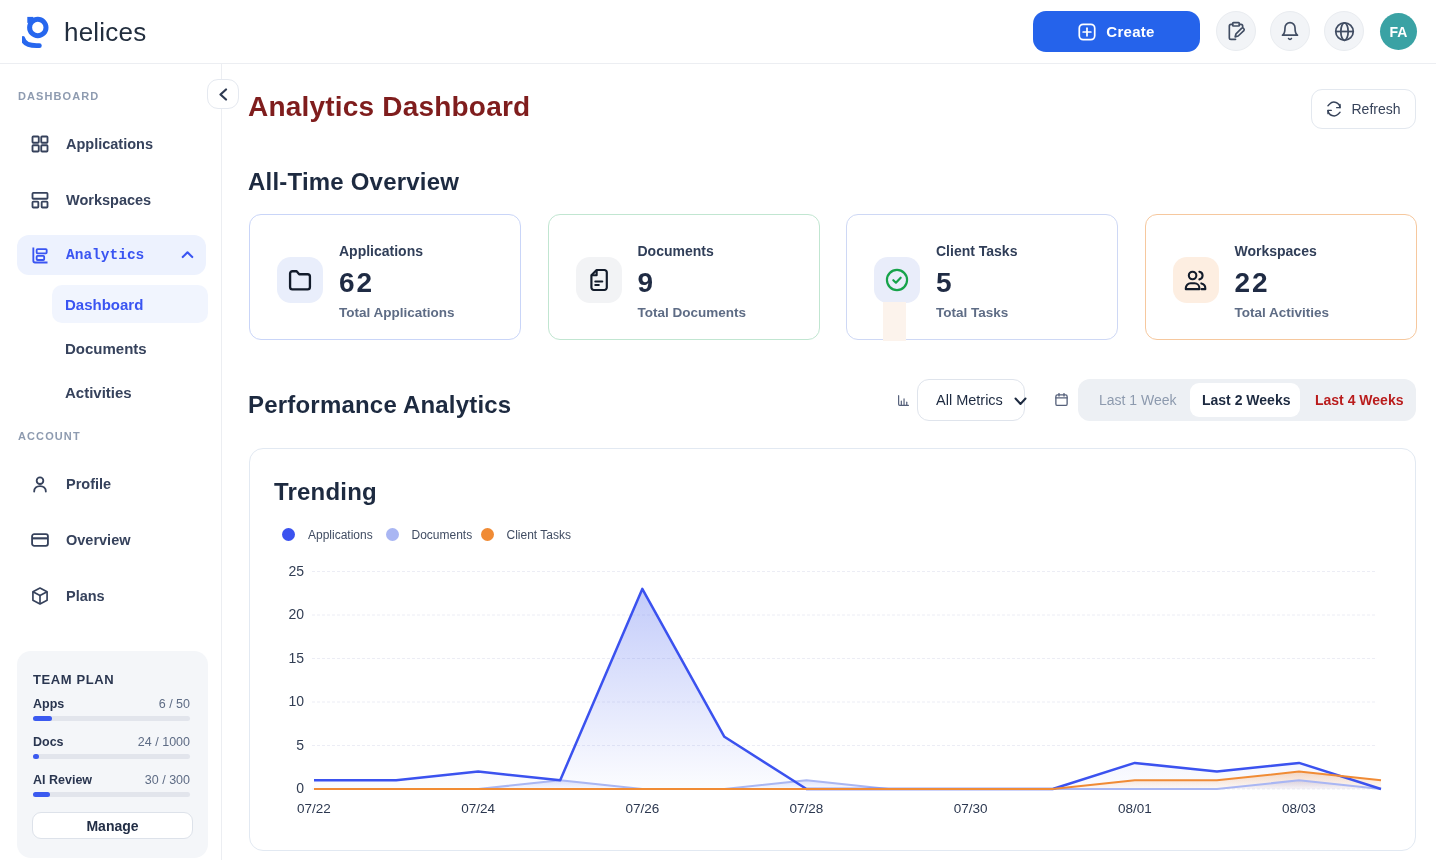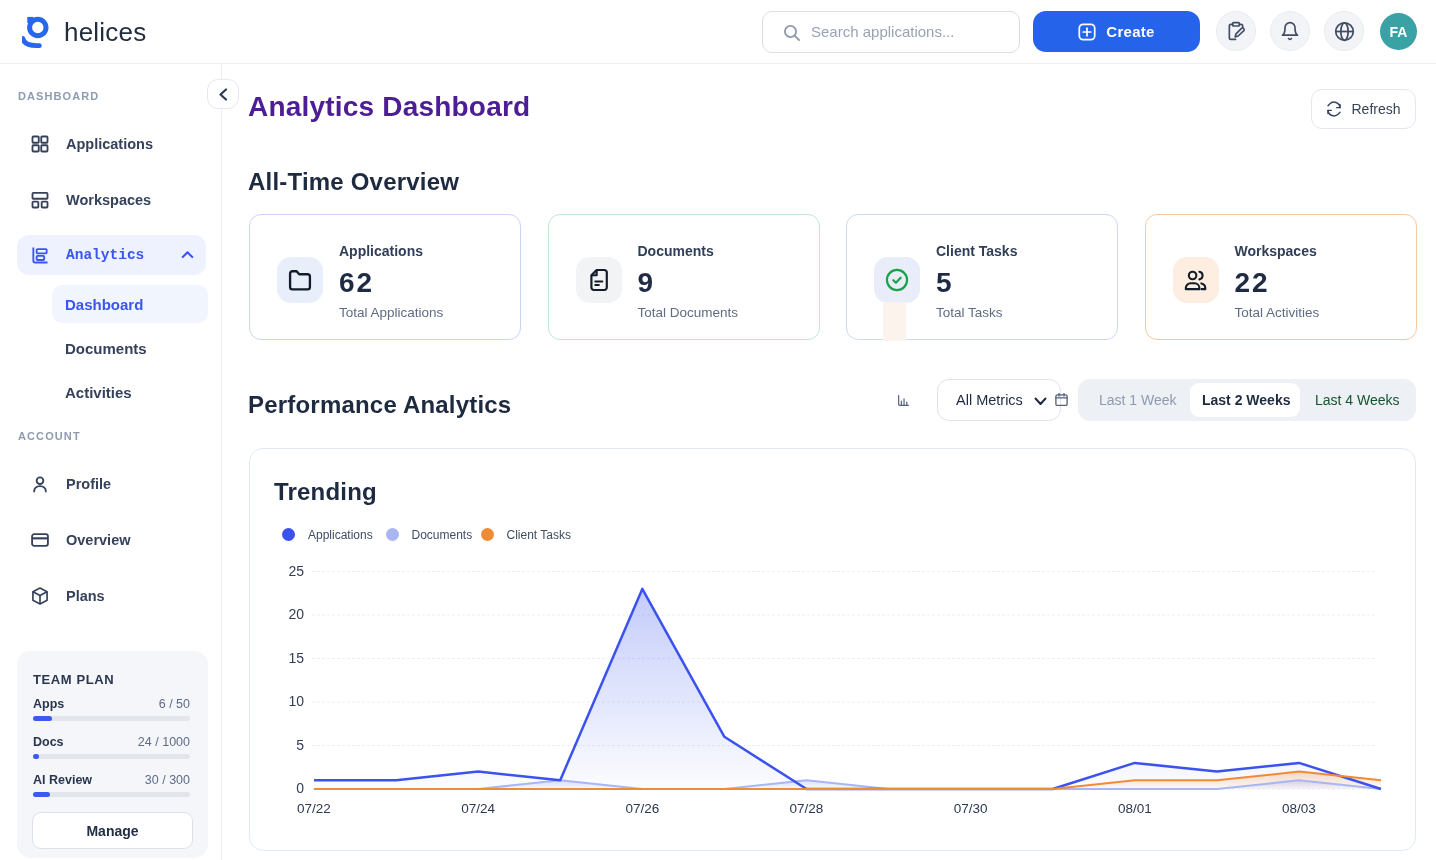--- a/index.html
+++ b/index.html
@@ -79,13 +79,6 @@
     <path d="M0.8,27.6 Q2.6,35.4 17.3,34.6" fill="none" stroke="#2767ee" stroke-width="4.9" stroke-linecap="round"></path>
   </svg>
   <div id="logoText">helices</div>
-  <div id="search">
-    <svg class="abs" style="left:20px; top:12px;" width="18" height="18" viewBox="0 0 18 18">
-      <circle cx="7.5" cy="7.5" r="5.6" fill="none" stroke="#8d99a9" stroke-width="1.8"></circle>
-      <line x1="11.8" y1="11.8" x2="16" y2="16" stroke="#8d99a9" stroke-width="1.8" stroke-linecap="round"></line>
-    </svg>
-    <div class="ph">Search applications...</div>
-  </div>
   <div id="createBtn">
     <svg width="18" height="18" viewBox="0 0 21 21">
       <rect x="1.5" y="1.5" width="18" height="18" rx="4.5" fill="none" stroke="#fff" stroke-width="2"></rect>

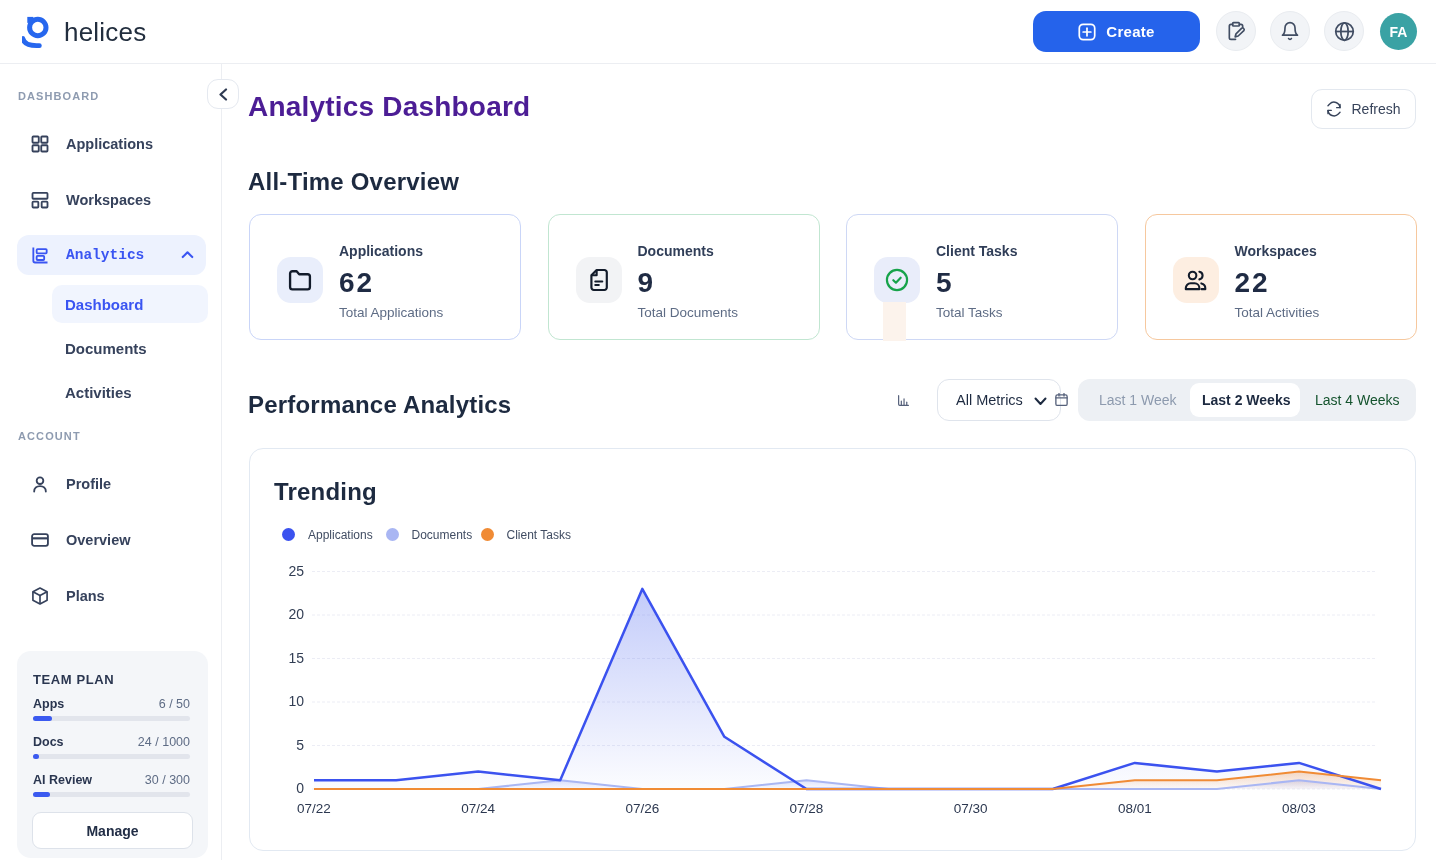--- a/index.html
+++ b/index.html
@@ -55,7 +55,7 @@
   font-size:14px; font-weight:700; color:#222e46; }
 
 #main { position:absolute; left:222px; top:64px; width:1214px; height:796px; }
-h1 { position:absolute; left:26px; top:27px; font-size:28px; font-weight:600; color:#4c1d95;
+h1 { position:absolute; left:26px; top:27px; font-size:28px; font-weight:600; color:#7f1d1d;
   letter-spacing:0.2px; }
 #refresh { position:absolute; left:1089px; top:25px; width:105px; height:40px; background:#fff;
   border:1px solid #e3e8ef; border-radius:11px; display:flex; align-items:center; justify-content:center;

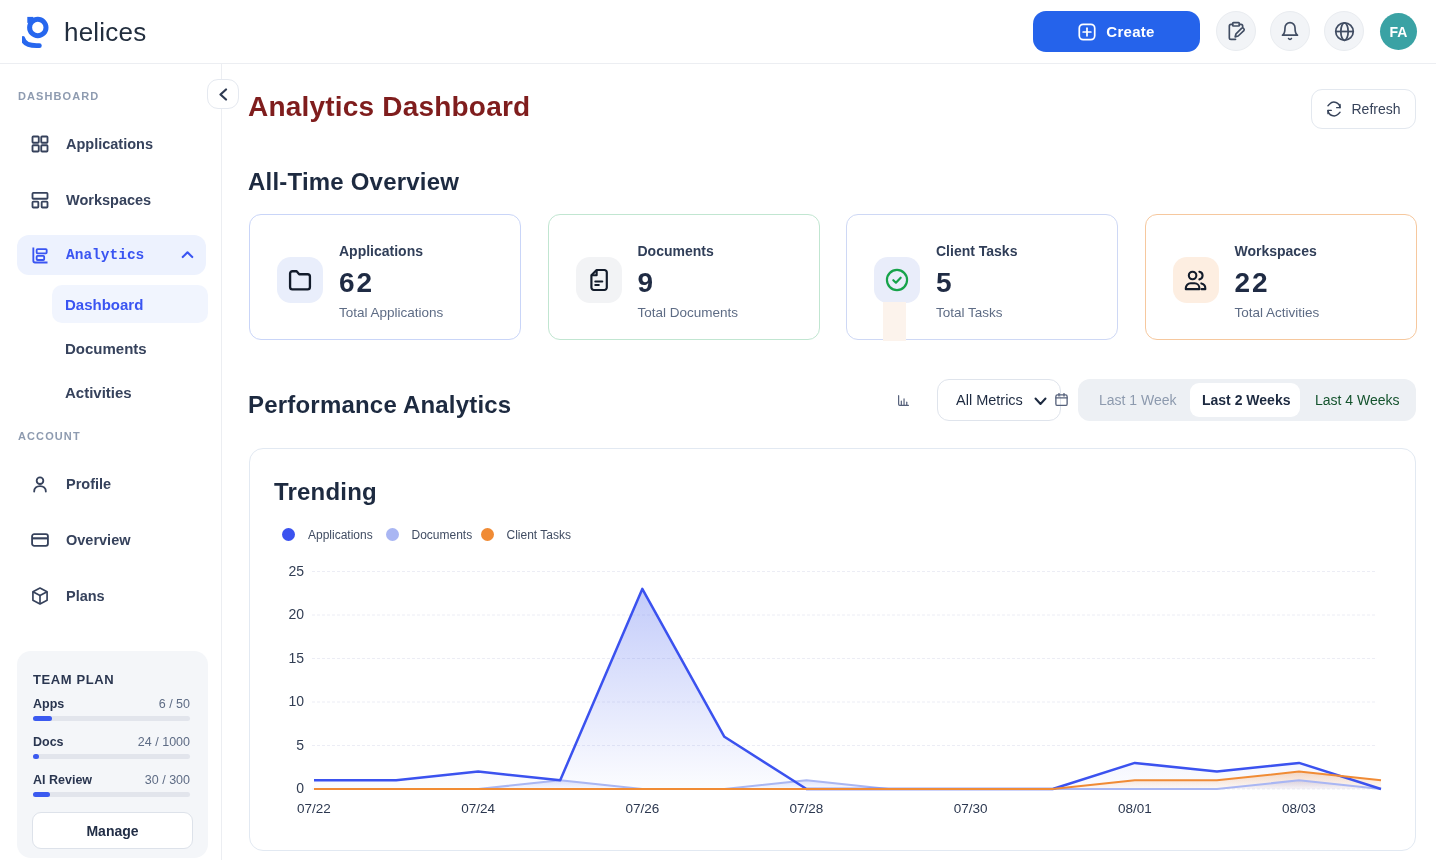--- a/index.html
+++ b/index.html
@@ -67,7 +67,7 @@
   display:flex; align-items:center; justify-content:center; }
 .card .tt { position:absolute; left:89px; top:28px; font-size:14px; font-weight:700; color:#303e58; }
 .card .num { position:absolute; left:89px; top:52px; font-size:28px; font-weight:700; color:#1f2b44; letter-spacing:2px; }
-.card .sub { position:absolute; left:89px; top:90px; font-size:13.5px; font-weight:400; color:#5e6c85; }
+.card .sub { position:absolute; left:89px; top:90px; font-size:13.5px; font-weight:700; color:#5e6c85; }
 </style>
 </head>
 <body>

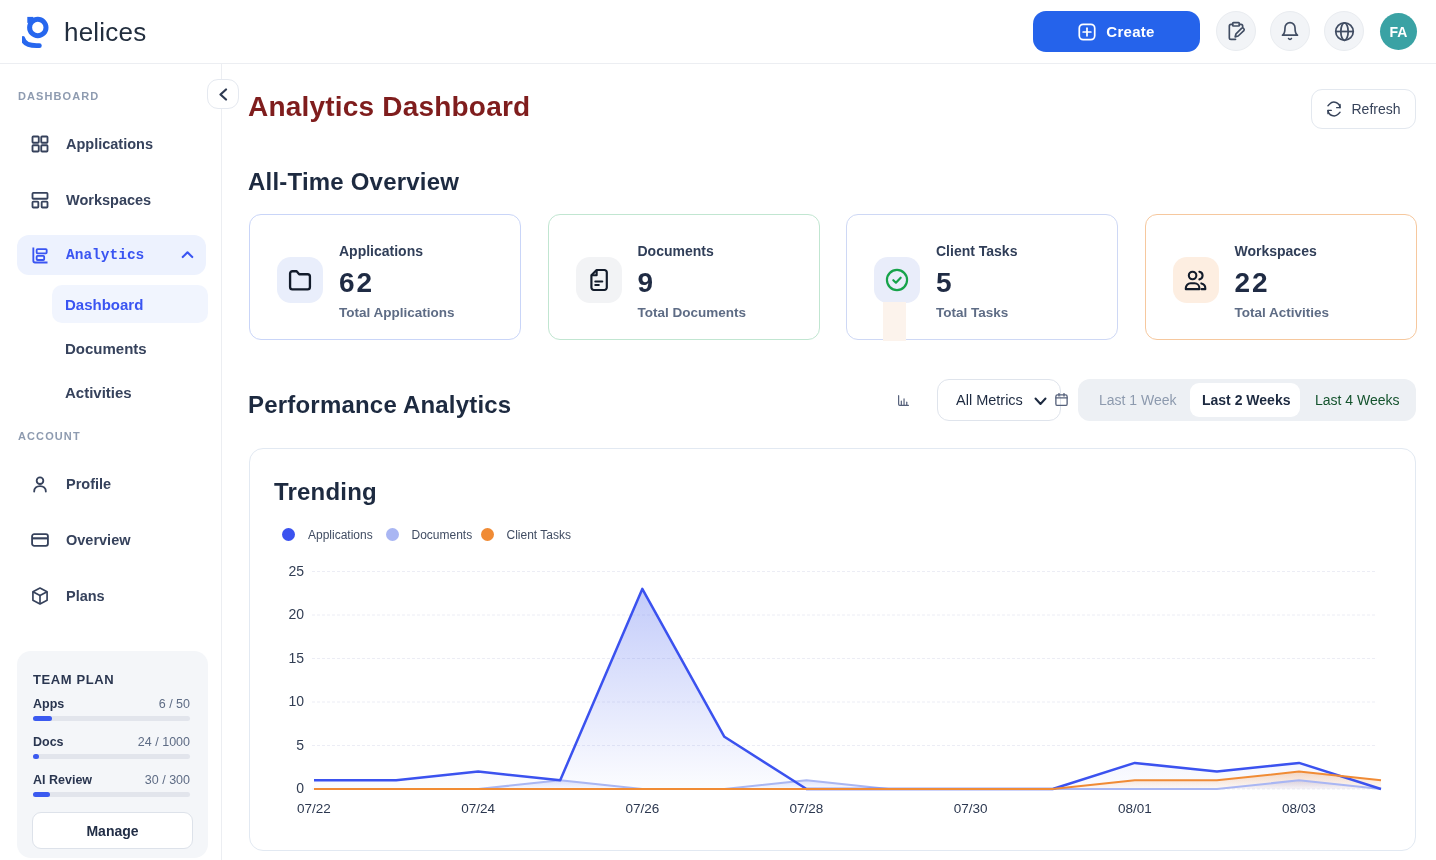--- a/index.html
+++ b/index.html
@@ -266,7 +266,7 @@
     <line x1="13" y1="21" x2="13" y2="9"></line>
       <line x1="18" y1="21" x2="18" y2="15"></line>
   </svg>
-  <div class="abs" style="left:695px; top:315px; width:124px; height:42px; background:#fff; border:1px solid #dfe4ec; border-radius:12px;margin-left:20px;">
+  <div class="abs" style="left:695px; top:315px; width:108px; height:42px; background:#fff; border:1px solid #dfe4ec; border-radius:12px;">
     <span class="abs" style="left:18px; top:12px; font-size:14.5px; font-weight:400; color:#1d2a40;">All Metrics</span>
     <svg class="abs" style="left:96px; top:17px;" width="13" height="9" viewBox="0 0 13 9" fill="none" stroke="#1d2a40" stroke-width="2" stroke-linecap="round" stroke-linejoin="round">
       <path d="M1.5 1.5 L6.5 7 L11.5 1.5"></path>

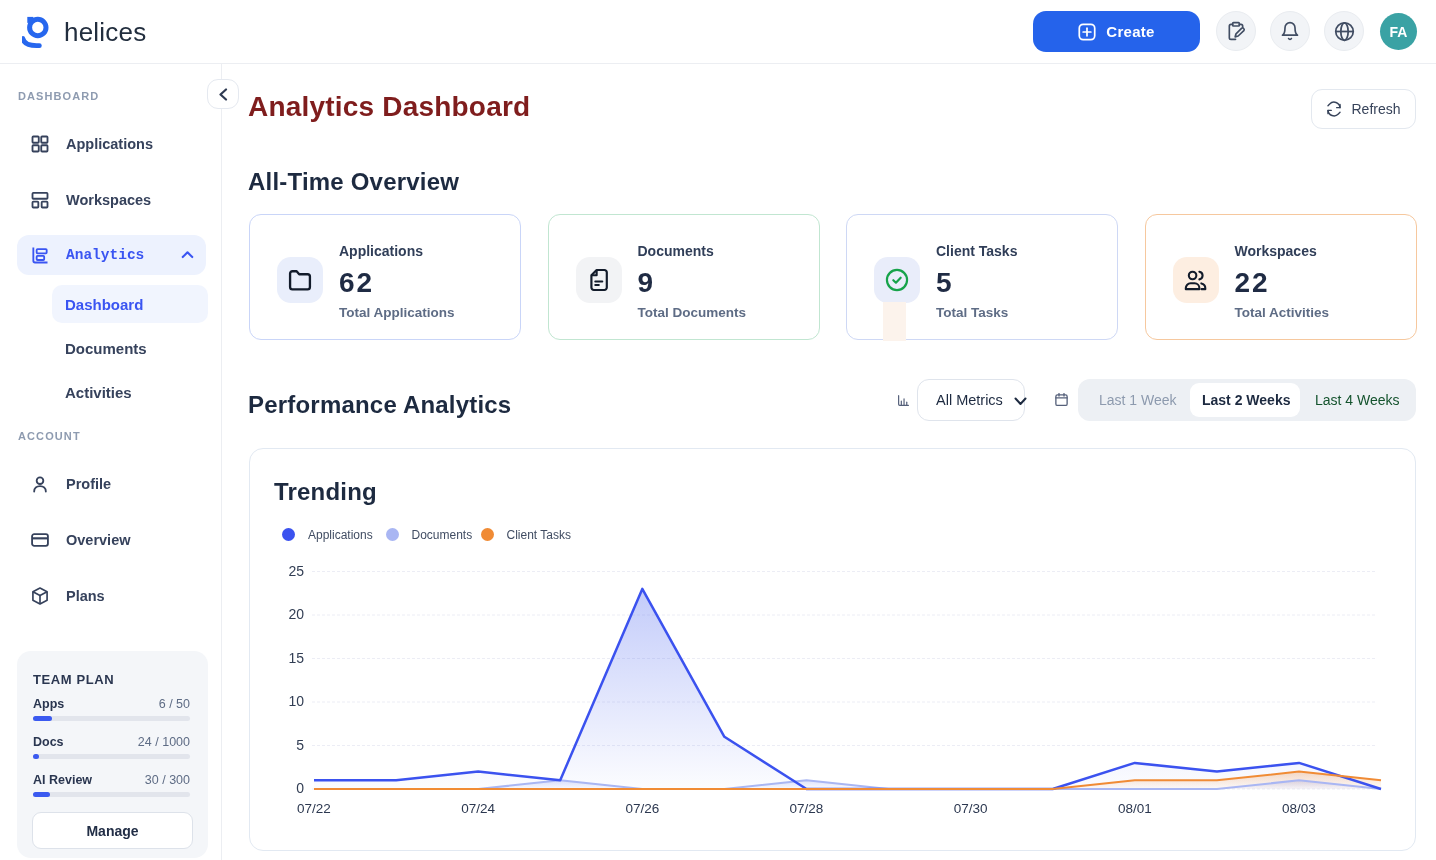--- a/index.html
+++ b/index.html
@@ -282,7 +282,7 @@
     <span class="abs" style="left:21px; top:13px; font-size:14px; font-weight:400; color:#8d9aae;">Last 1 Week</span>
     <div class="abs" style="left:112px; top:4px; width:110px; height:34px; background:#fff; border-radius:9px;"></div>
     <span class="abs" style="left:124px; top:13px; font-size:14px; font-weight:700; color:#1d2a40;">Last 2 Weeks</span>
-    <span class="abs" style="left:237px; top:13px; font-size:14px; font-weight:400; color:#14532d;">Last 4 Weeks</span>
+    <span class="abs" style="left:237px; top:13px; font-size:14px; font-weight:700; color:#b91c1c;">Last 4 Weeks</span>
   </div>
 
   <div class="abs" id="chartCard" style="left:27px; top:384px; width:1167px; height:403px; background:#fff; border:1px solid #e2e9f2; border-radius:14px;">

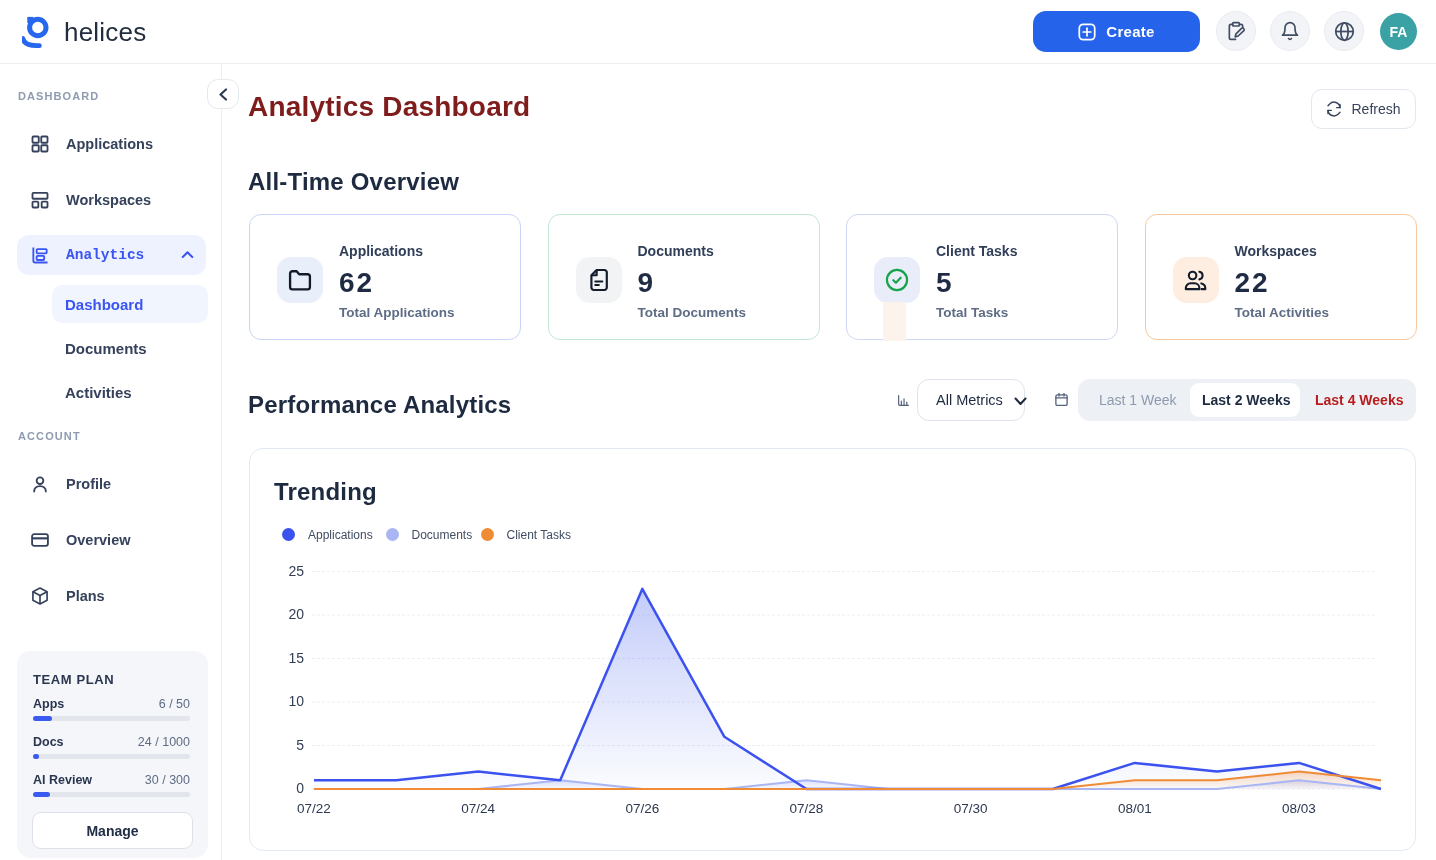--- a/index.html
+++ b/index.html
@@ -50,7 +50,7 @@
 .prow .vl { position:absolute; right:0; top:0; font-size:12.5px; font-weight:500; color:#5e6c85; }
 .prow .tr { position:absolute; left:0; top:19px; width:157px; height:5px; background:#e2e5ec; border-radius:3px; }
 .prow .fl { position:absolute; left:0; top:19px; height:5px; background:#3b5af0; border-radius:3px; }
-#manage { position:absolute; left:15px; top:161px; width:161px; height:37px; background:#fff;
+#manage { position:absolute; left:15px; top:161px; width:161px; height:27px; background:#fff;
   border:1px solid #dde2ea; border-radius:9px; display:flex; align-items:center; justify-content:center;
   font-size:14px; font-weight:700; color:#222e46; }
 

